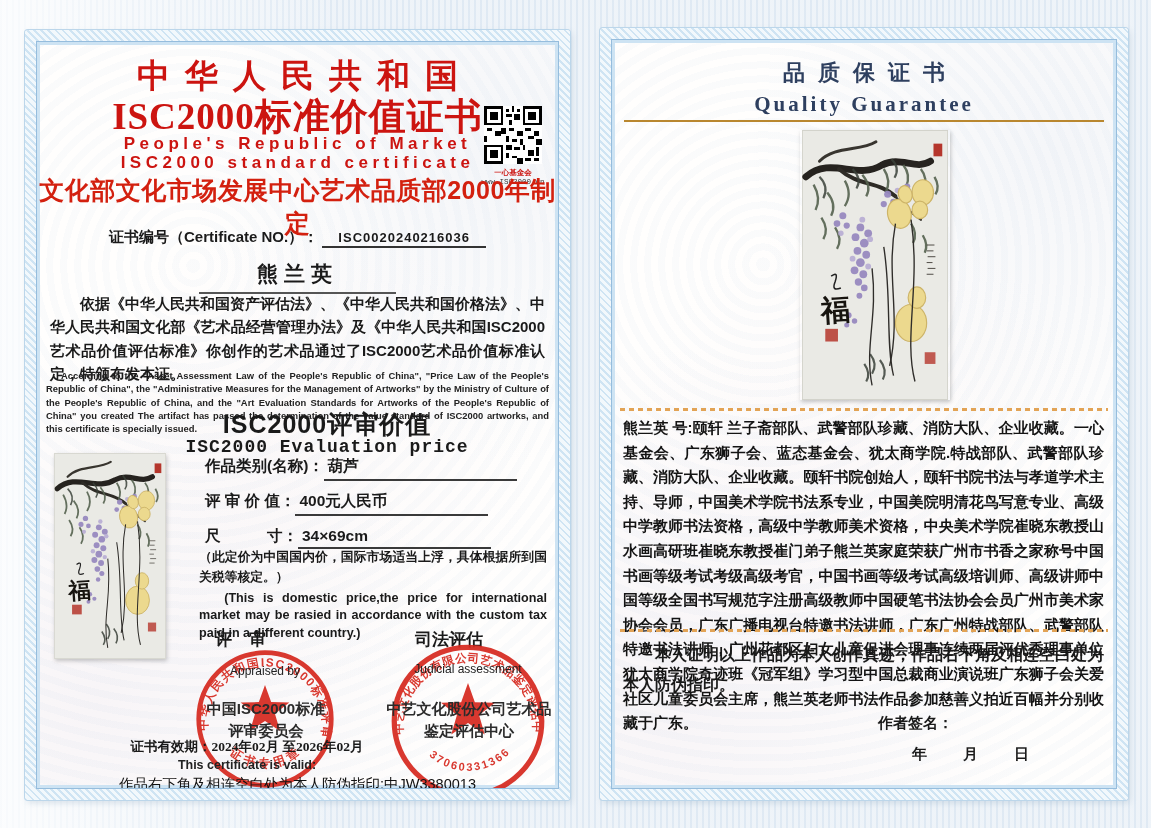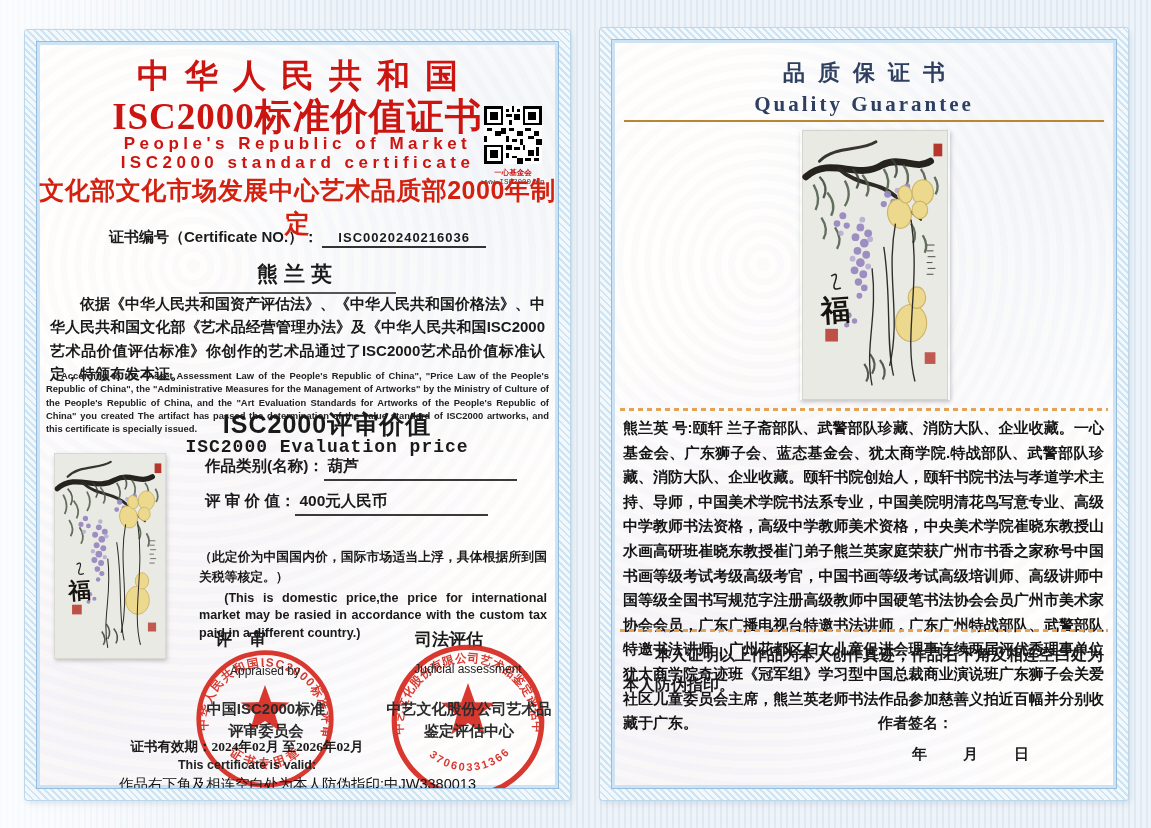--- a/index.html
+++ b/index.html
@@ -258,6 +258,9 @@
     <div class="abs field" style="top:449px">
       <span class="lab">评 审 价 值：</span><span class="val">400元人民币</span>
     </div>
+    <div class="abs field" style="top:484px">
+      <span class="lab">尺　　　寸：</span><span class="val">34×69cm</span>
+    </div>
 
     <div class="abs note-cn">（此定价为中国国内价，国际市场适当上浮，具体根据所到国关税等核定。）</div>
     <div class="abs note-en">(This is domestic price,the price for international market may be rasied in accordance with the custom tax paid in a different country.)</div>

